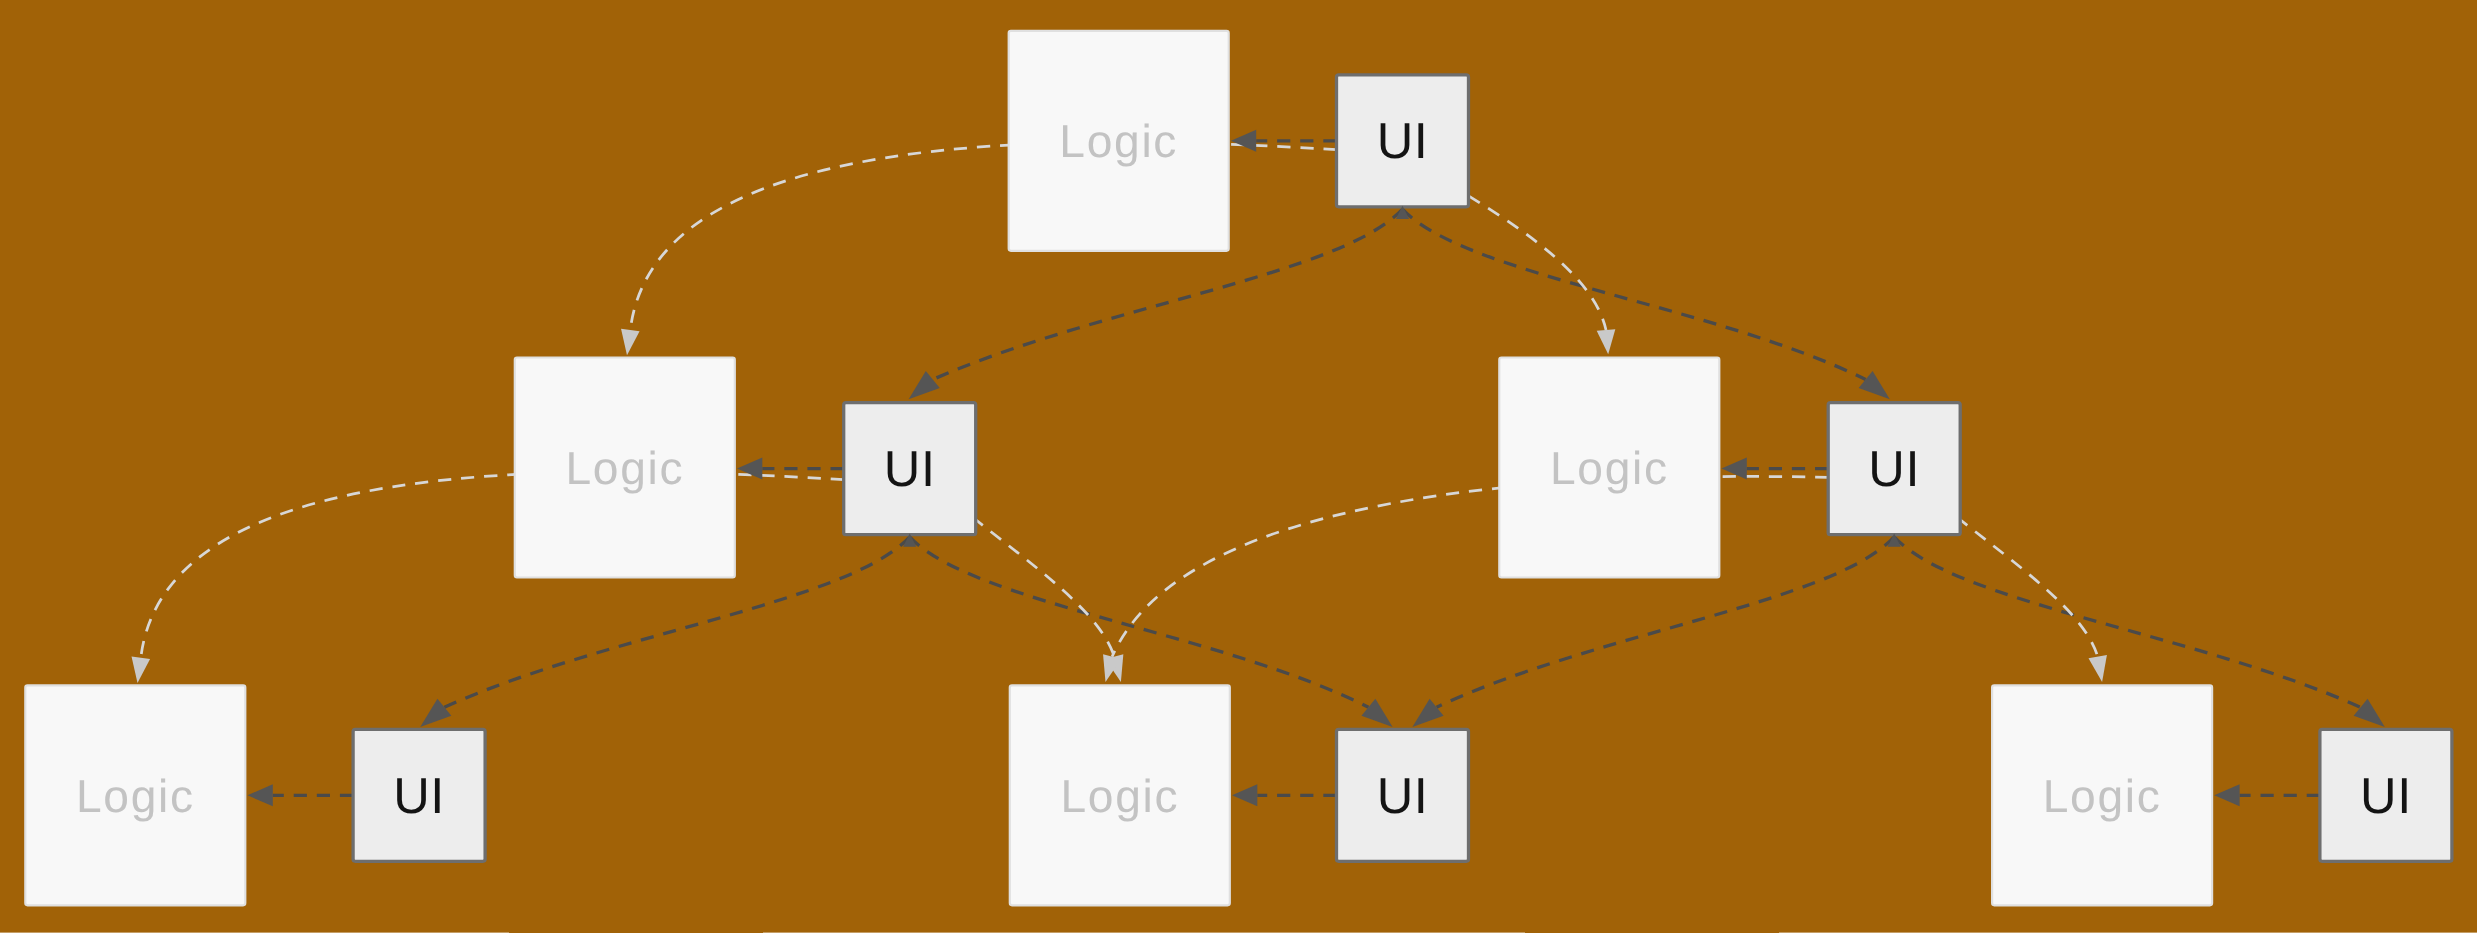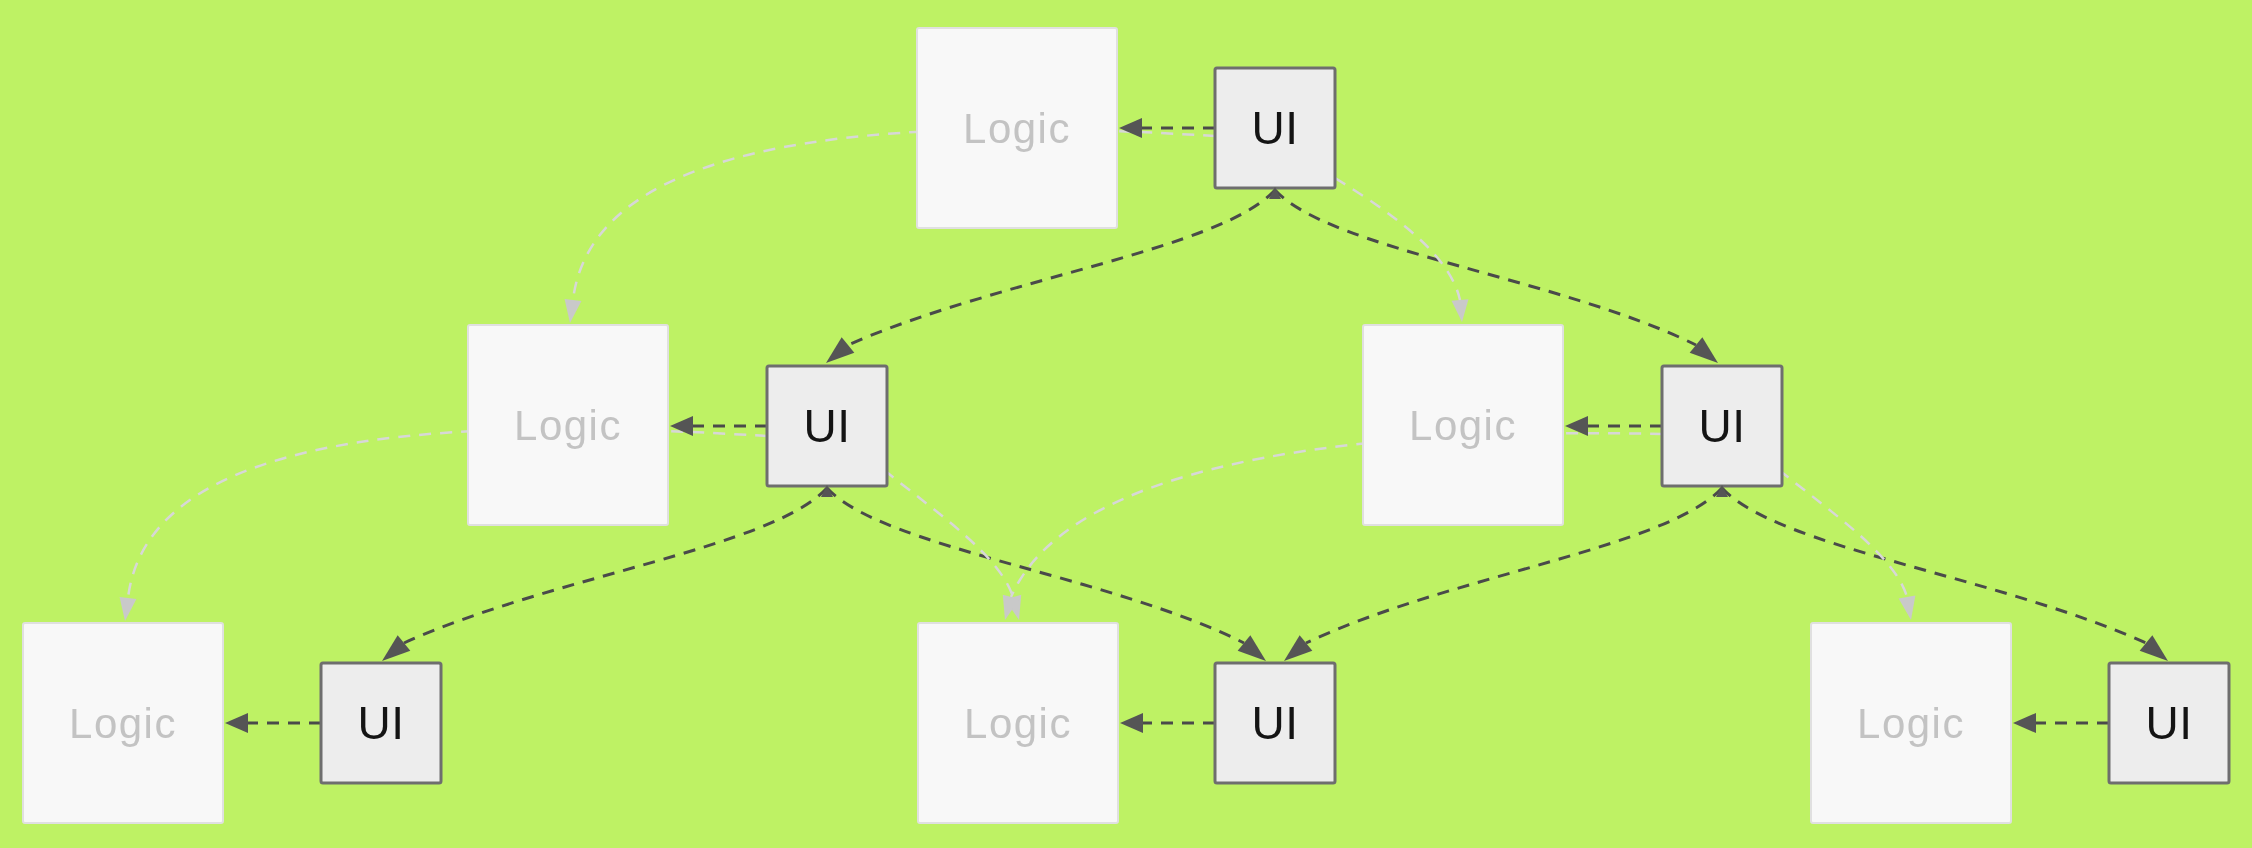--- a/index.html
+++ b/index.html
@@ -11,7 +11,7 @@
     position: relative;
     width: 2252px;
     height: 848px;
-    background: #bef264;
+    background: #a16207;
     font-family: "Liberation Sans", sans-serif;
   }
   svg { display: block; }

